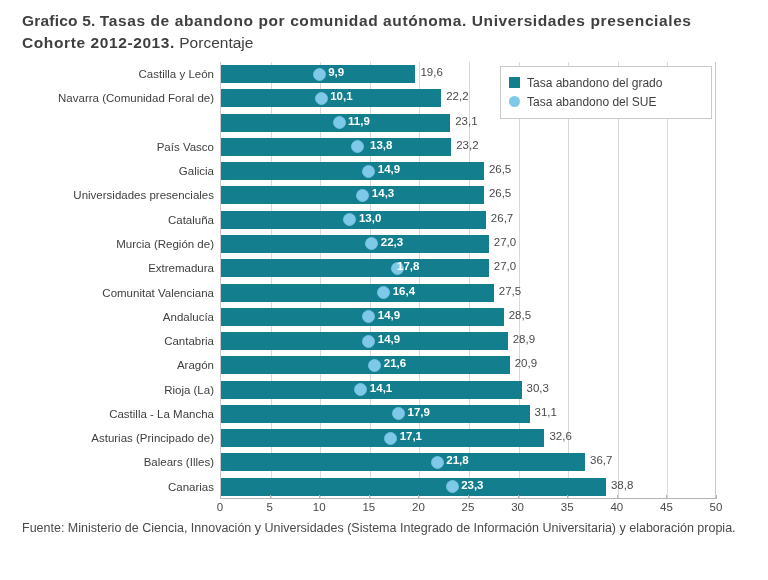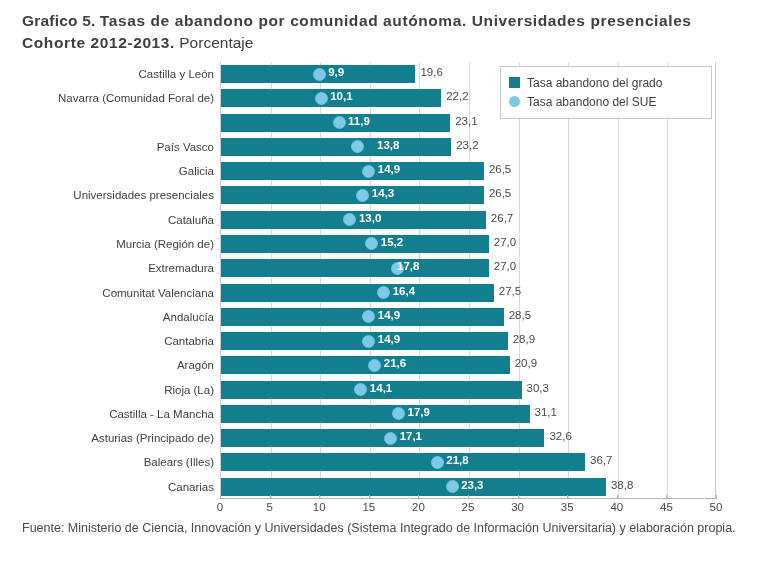--- a/index.html
+++ b/index.html
@@ -275,7 +275,7 @@
             <div class="bar" style="width: 230.144px; background: rgb(19, 127, 142);"></div>
             <div class="bar-value" style="left: 235.144px;">23,2</div>
             <div class="dot" style="left: 136.896px; background: rgb(126, 201, 232);"></div>
-            <div class="dot-value" style="left: 156px; text-align: center;">13,8</div>
+            <div class="dot-value" style="left: 149px; text-align: center;">13,8</div>
           </div>
           <div class="row" style="top: 97.1111px;">
             <div class="bar" style="width: 262.88px; background: rgb(19, 127, 142);"></div>

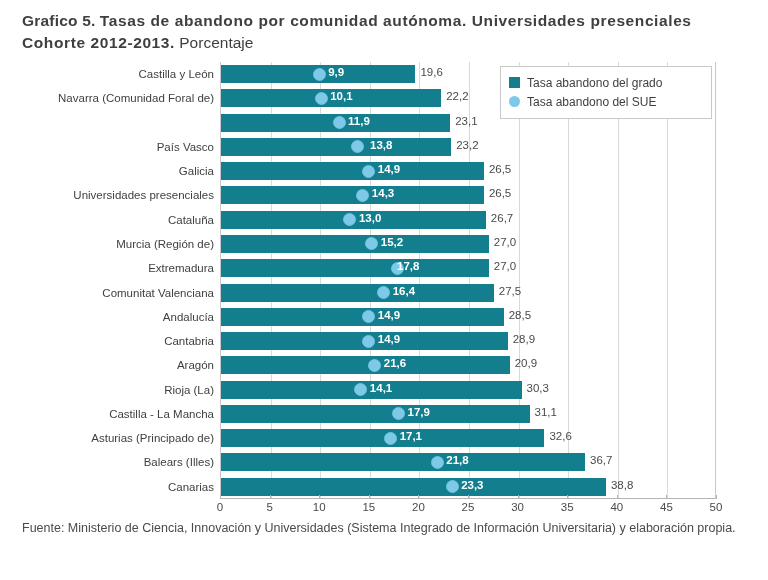--- a/index.html
+++ b/index.html
@@ -299,7 +299,7 @@
             <div class="bar" style="width: 267.84px; background: rgb(19, 127, 142);"></div>
             <div class="bar-value" style="left: 272.84px;">27,0</div>
             <div class="dot" style="left: 150.784px; background: rgb(126, 201, 232);"></div>
-            <div class="dot-value" style="left: 159.784px;">15,2</div>
+            <div class="dot-value" style="left: 159.784px;">22,3</div>
           </div>
           <div class="row" style="top: 194.222px;">
             <div class="bar" style="width: 267.84px; background: rgb(19, 127, 142);"></div>

